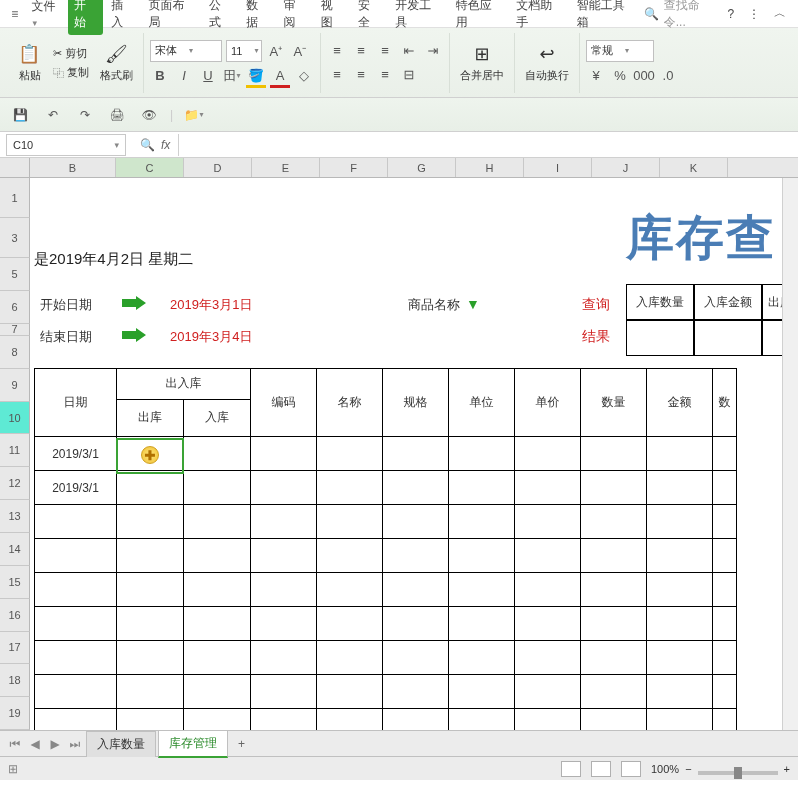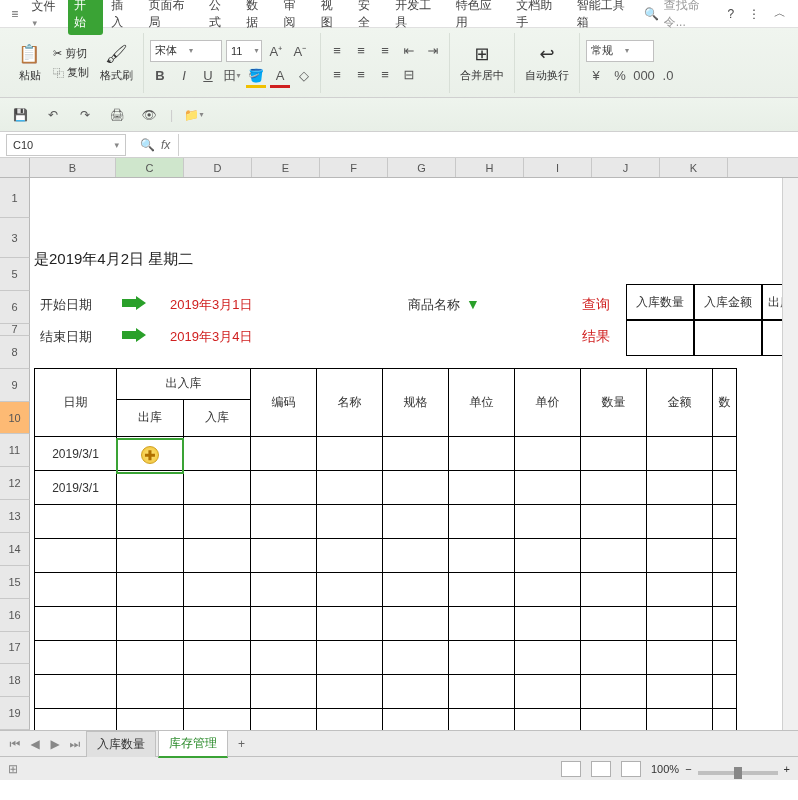--- a/index.html
+++ b/index.html
@@ -270,6 +270,7 @@
         <div class="row-h" style="height: 36px;">19</div>
       </div>
     <div class="cells" id="cells">
+      <div class="big-text">库存查</div>
       <div class="date-line">是2019年4月2日  星期二</div>
 
       <div class="label-cell" style="left:10px;top:118px">开始日期</div>

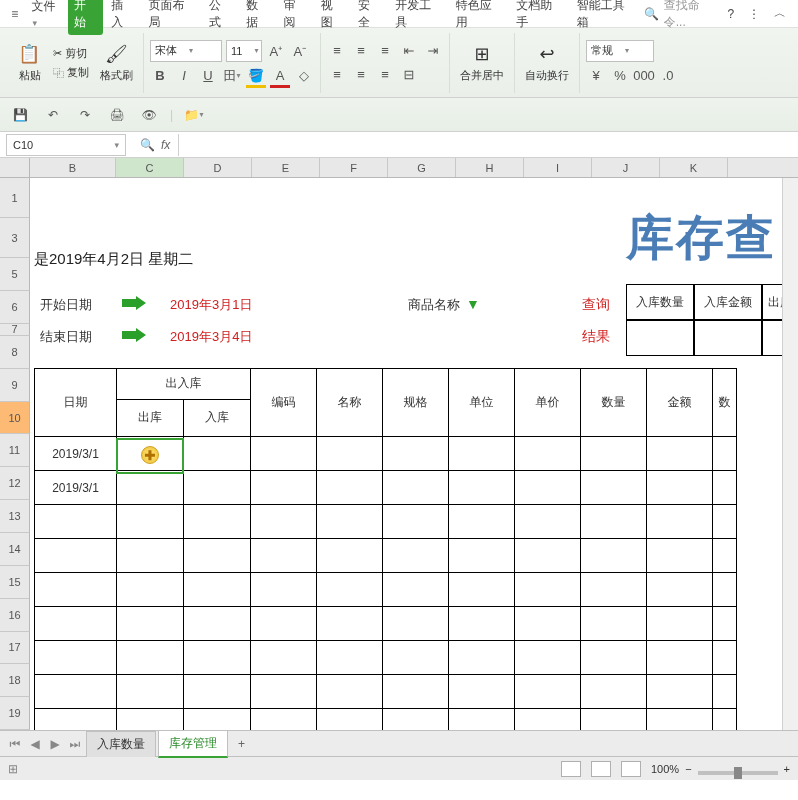--- a/index.html
+++ b/index.html
@@ -52,7 +52,7 @@
 .row-area { display: flex; height: 552px; }
 .row-headers { width: 30px; display: flex; flex-direction: column; }
 .row-h { border-bottom: 1px solid #c8c8c8; border-right: 1px solid #b8b8b8; background: #e8e8e8; text-align: center; font-size: 11px; color: #555; display: flex; align-items: center; justify-content: center; }
-.row-h.sel { background: #fdba74; }
+.row-h.sel { background: #5eead4; }
 .cells { position: relative; flex: 1; background: #fff; }
 
 

